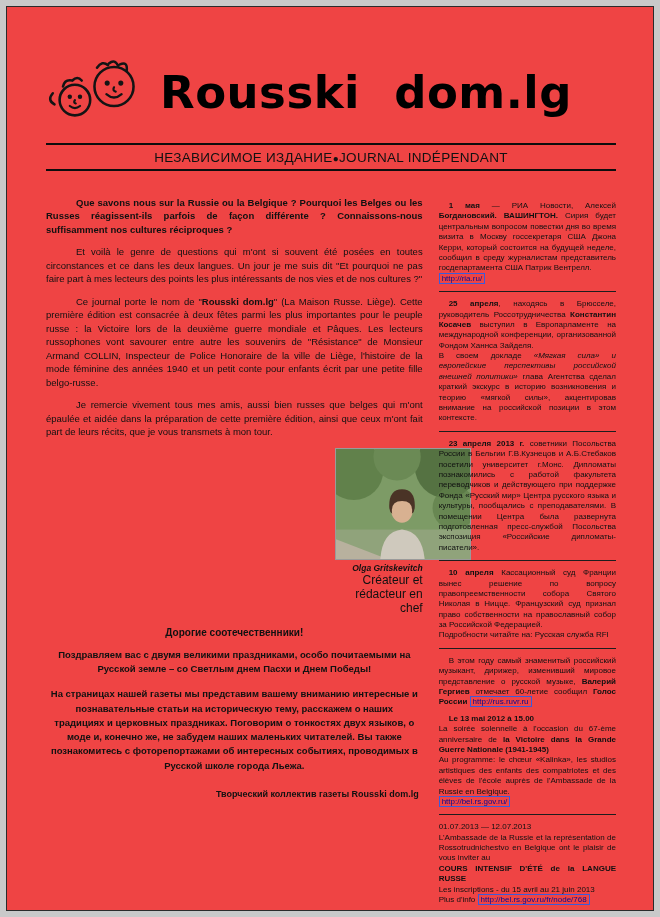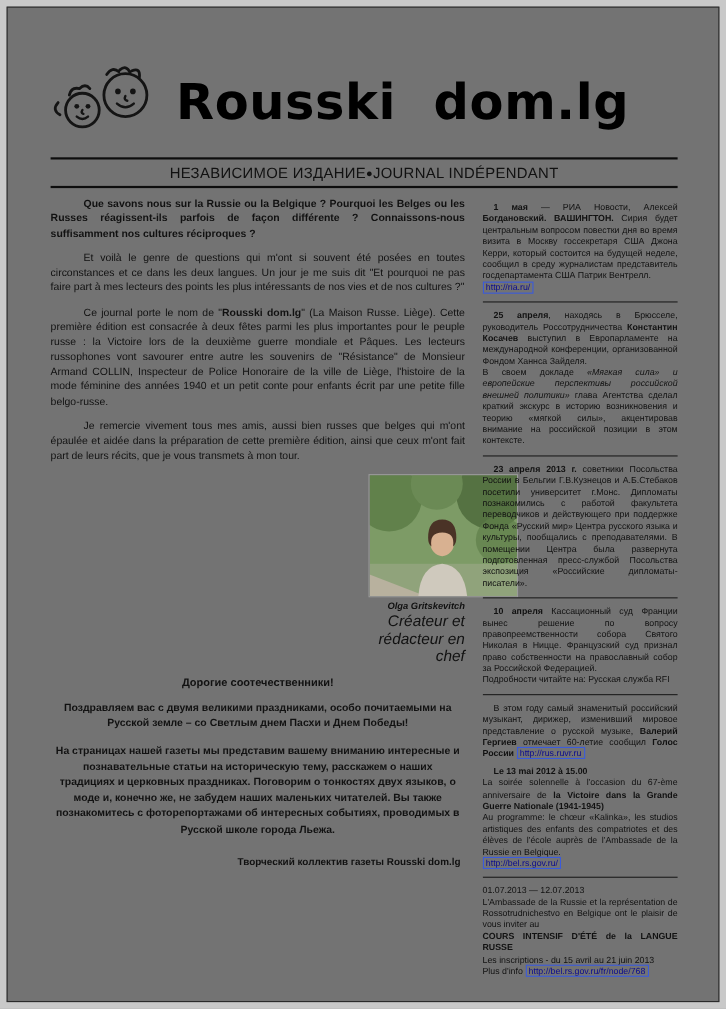--- a/index.html
+++ b/index.html
@@ -6,7 +6,7 @@
   html,body { width:660px; height:917px; overflow:hidden; background:#c9c9c9;
               font-family:"Liberation Sans", sans-serif; color:#111; }
   .page { position:relative; margin:6px auto 0; width:648px; height:905px;
-          background:#737373; border:1px solid #2b2b2b;
+          background:#ef4444; border:1px solid #2b2b2b;
           padding:44px 37px 16px 39px; overflow:hidden; }
 
   

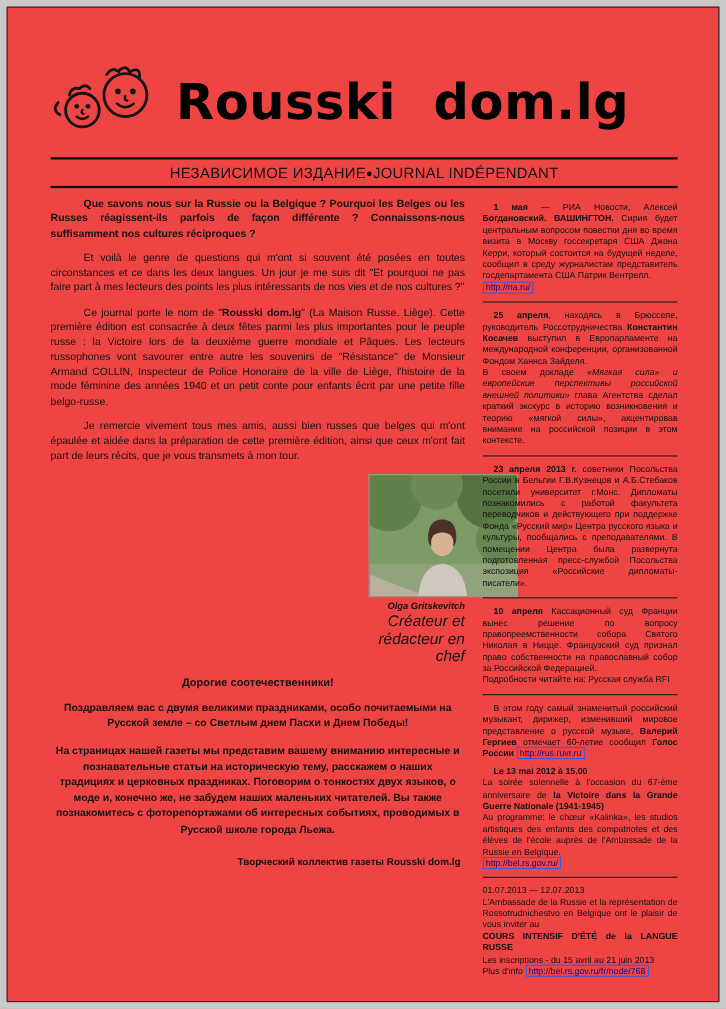--- a/index.html
+++ b/index.html
@@ -21,7 +21,7 @@
   .subtitle .bullet { font-size:10px; position:relative; top:1px; }
 
   
-  .content { display:flex; gap:16px; margin-top:8px; }
+  .content { display:flex; gap:16px; margin-top:25px; }
   .left-col { width:378px; }
   .right-col { width:178px; font-size:8px; line-height:1.3; text-align:justify; }
 

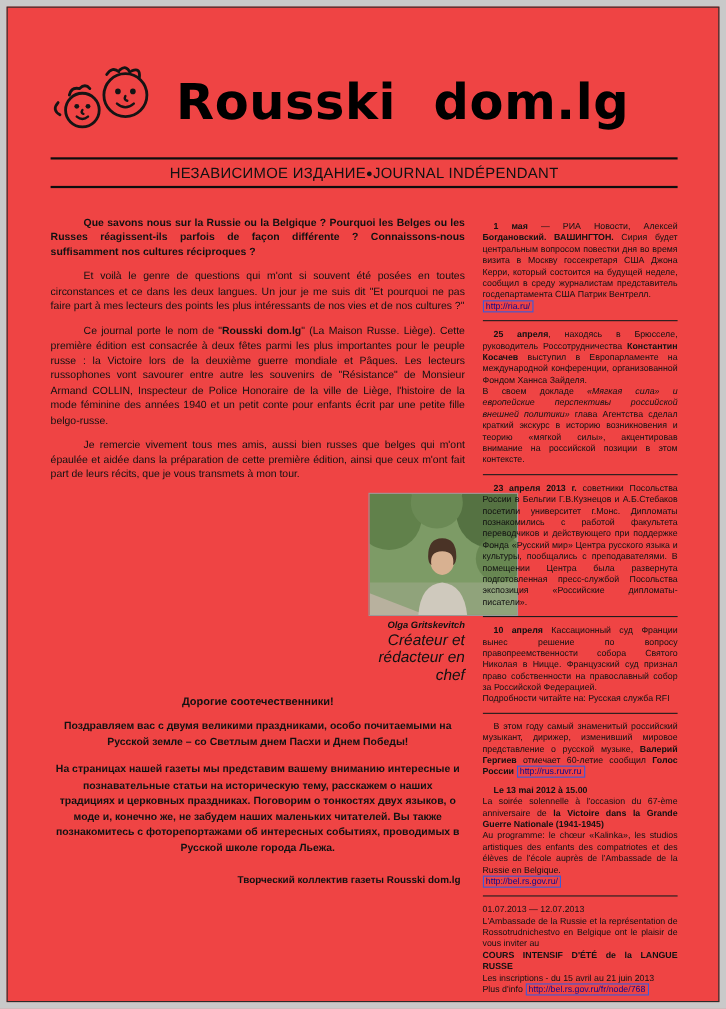--- a/index.html
+++ b/index.html
@@ -35,7 +35,7 @@
   .photo { width:136px; height:112px; border:1px solid #9a9a9a; overflow:hidden; }
   .photo svg { display:block; width:100%; height:100%; }
   .cap-name { font-weight:bold; font-style:italic; font-size:8.5px; margin-top:3px; }
-  .cap-role { font-style:italic; font-size:14px; }
+  .cap-role { font-size:12px; }
 
   .greeting-title { text-align:center; font-size:10px; font-weight:bold; margin:12px 0 10px; }
   .greet-p { text-align:center; font-size:9.5px; line-height:1.5; margin-bottom:11px; padding:0 4px;font-weight:bold; }

